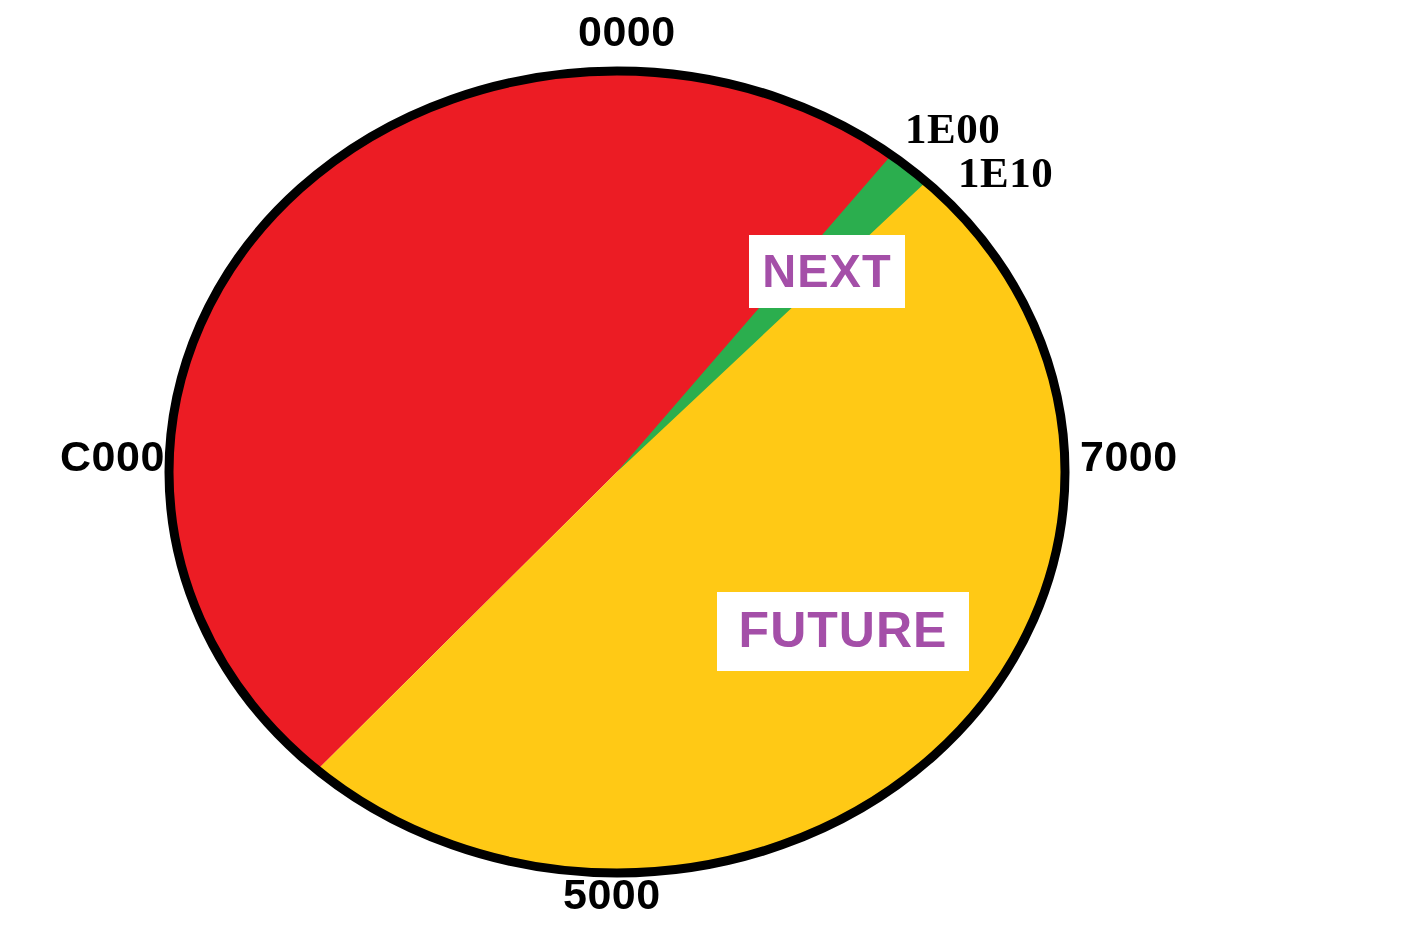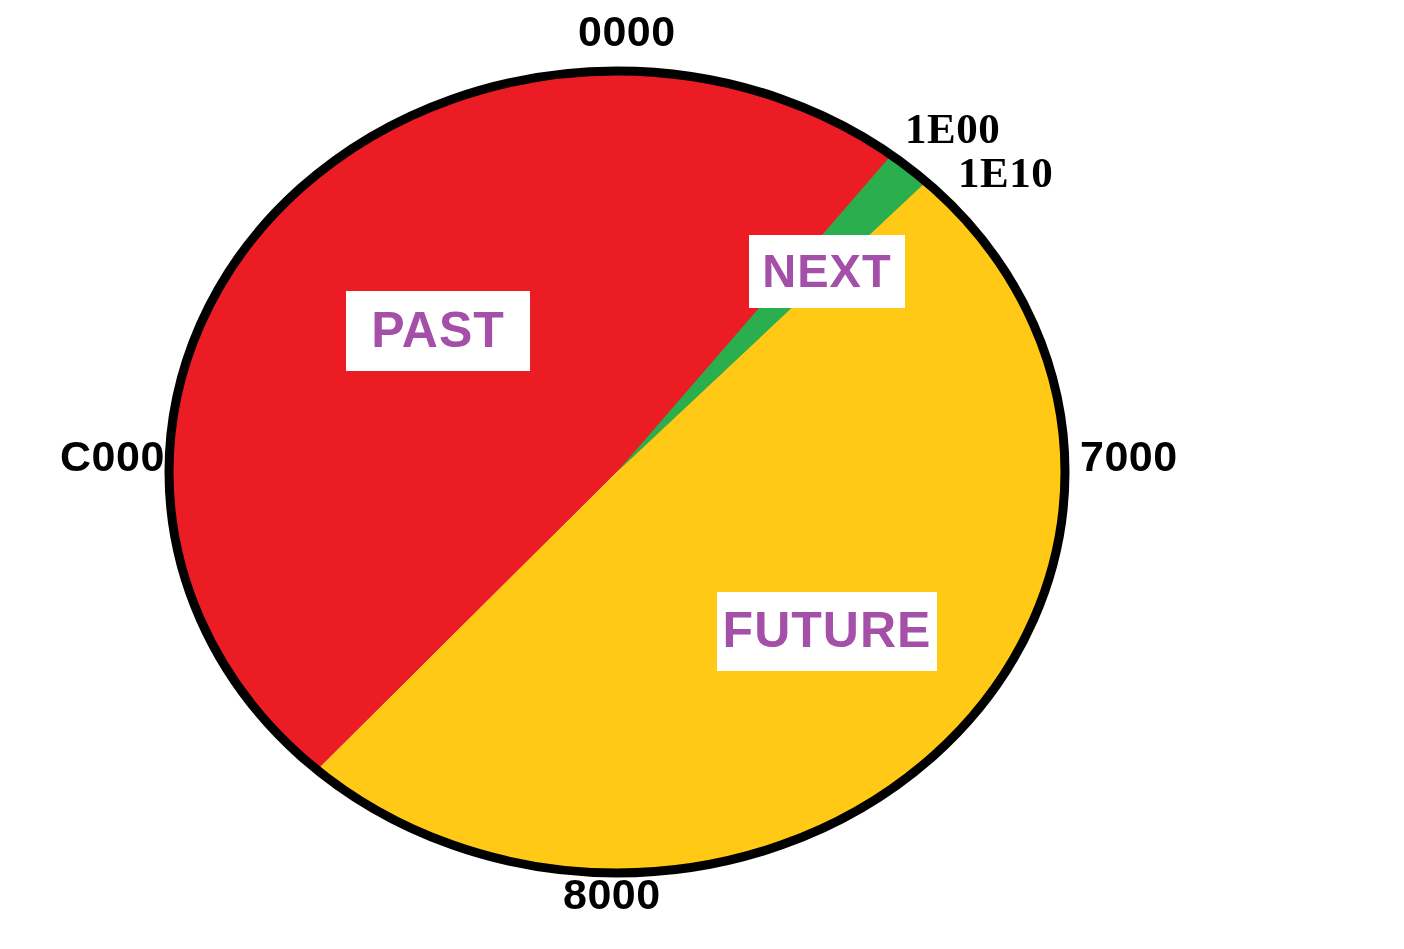--- a/index.html
+++ b/index.html
@@ -125,7 +125,6 @@
   <div class="tick-label" id="tick-8000">8000</div>
   <div class="tick-label" id="tick-c000">C000</div>
 
-  <div class="region-label" id="label-past" style="color: rgb(164, 79, 168); background: rgb(255, 255, 255);">PAST</div>
   <div class="region-label" id="label-next" style="color: rgb(164, 79, 168); background: rgb(255, 255, 255);">NEXT</div>
   <div class="region-label" id="label-future" style="color: rgb(164, 79, 168); background: rgb(255, 255, 255);">FUTURE</div>
 

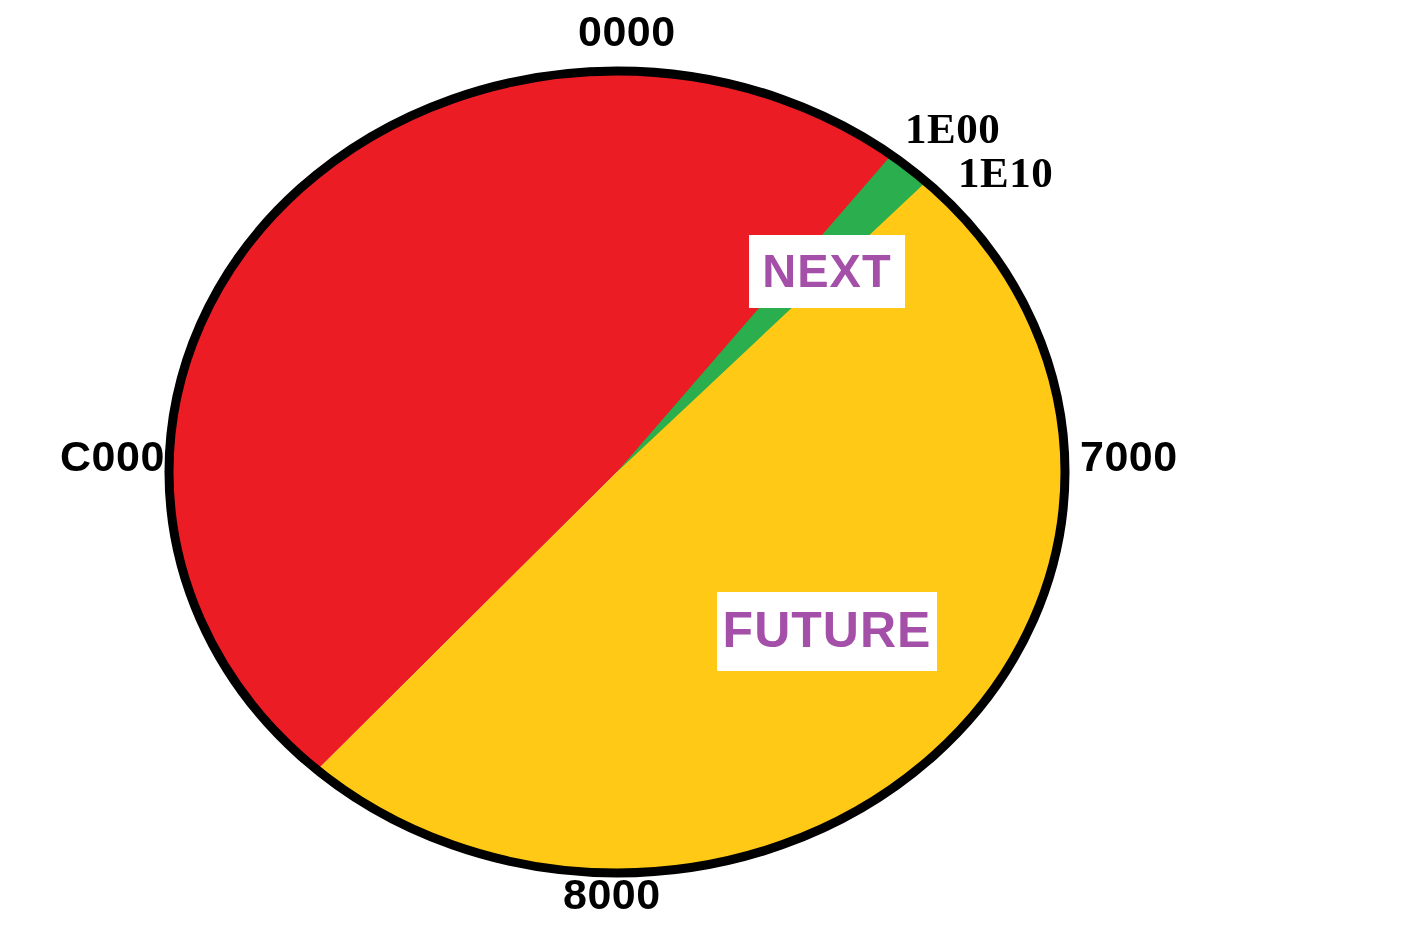--- a/index.html
+++ b/index.html
@@ -80,7 +80,7 @@
   #label-future {
     left: 717px;
     top: 592px;
-    width: 220px;
+    width: 252px;
     padding: 13px 0 16px 0;
     font-size: 50px;
   }

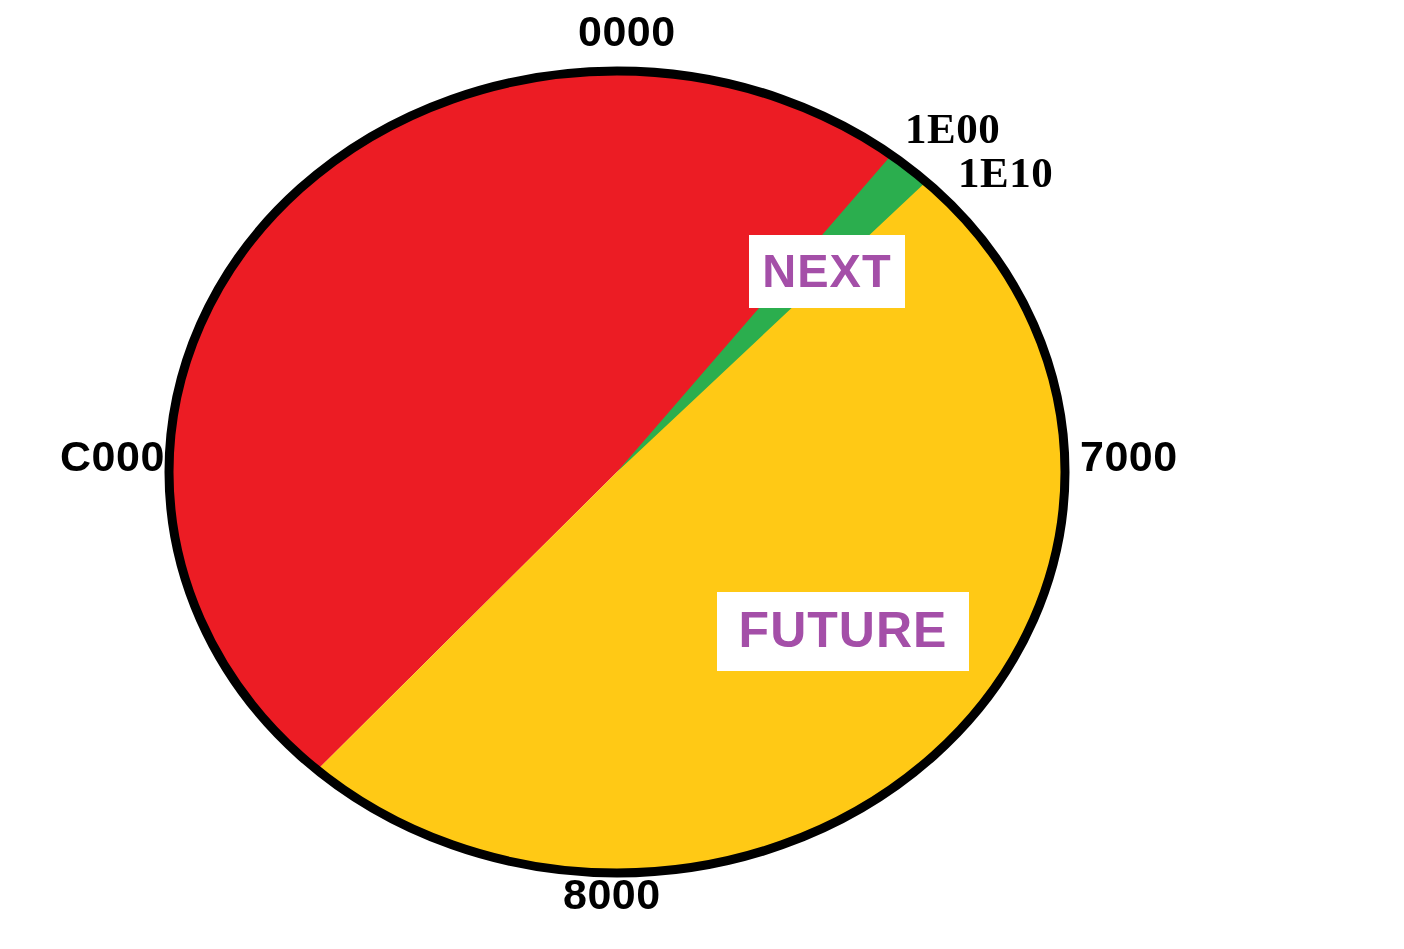--- a/index.html
+++ b/index.html
@@ -122,7 +122,7 @@
   <div class="tick-label" id="tick-1e00">1E00</div>
   <div class="tick-label" id="tick-1e10">1E10</div>
   <div class="tick-label" id="tick-4000">7000</div>
-  <div class="tick-label" id="tick-8000">8000</div>
+  <div class="tick-label" id="tick-8000">5000</div>
   <div class="tick-label" id="tick-c000">C000</div>
 
   <div class="region-label" id="label-next" style="color: rgb(164, 79, 168); background: rgb(255, 255, 255);">NEXT</div>

